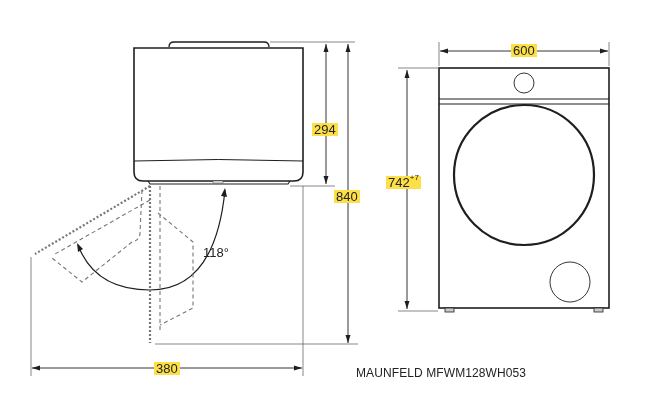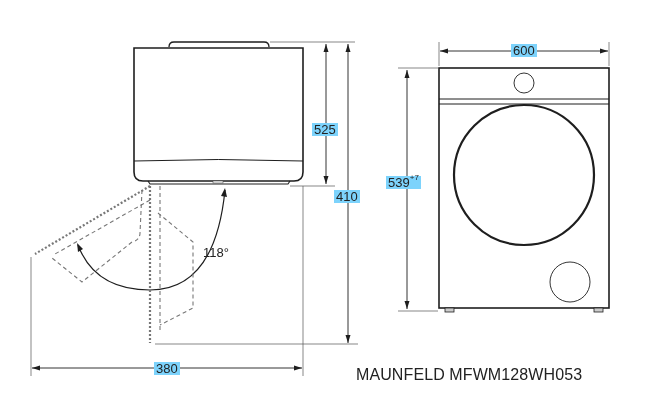--- a/index.html
+++ b/index.html
@@ -7,7 +7,7 @@
   #drawing { position: absolute; left: 0; top: 0; width: 650px; height: 420px; }
   .lbl { position: absolute; color: #222; font-size: 13px; line-height: 1; white-space: nowrap; }
   .lbl sup { font-size: 8px; vertical-align: top; position: relative; top: -2px; }
-  .bg { background: #7dd3fc; padding: 0 2px; }
+  .bg { background: #fde047; padding: 0 2px; }
   #model { position: absolute; left: 356px; top: 366px; font-size: 16px; color: #222; letter-spacing: 0.1px; }
 </style>
 </head>

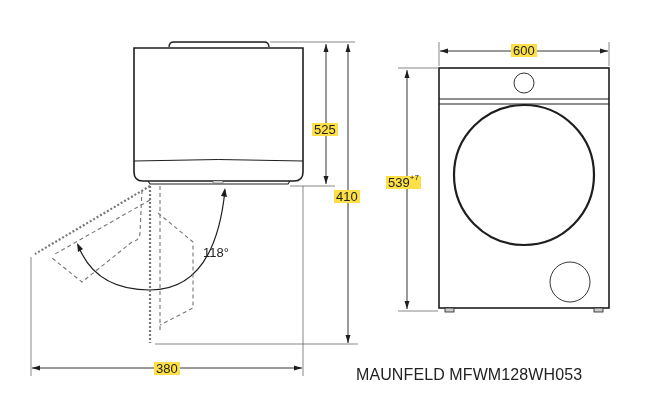--- a/index.html
+++ b/index.html
@@ -85,7 +85,7 @@
   </g>
 </svg>
 
-<span class="lbl bg" style="left:312px; top:123px;">525</span>
+<span class="lbl bg" style="left:312px; top:123px;">294</span>
 <span class="lbl bg" style="left:334px; top:190px;">410</span>
 <span class="lbl" style="left:203px; top:246px;">118°</span>
 <span class="lbl bg" style="left:154px; top:362px;">380</span>

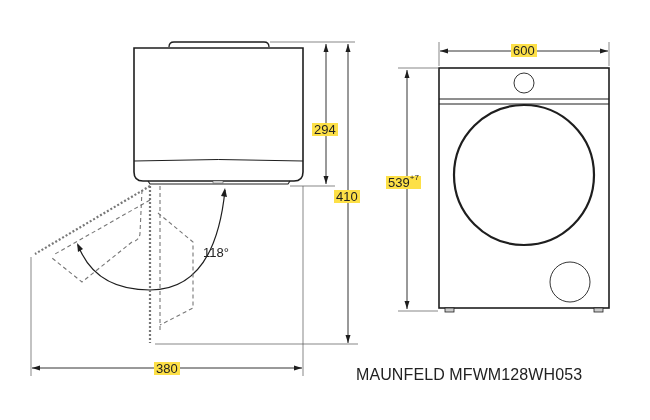--- a/index.html
+++ b/index.html
@@ -90,7 +90,7 @@
 <span class="lbl" style="left:203px; top:246px;">118°</span>
 <span class="lbl bg" style="left:154px; top:362px;">380</span>
 <span class="lbl bg" style="left:511px; top:44px;">600</span>
-<span class="lbl bg" style="left:386px; top:176px;"><span>539</span><sup>+7</sup></span>
+<span class="lbl bg" style="left:386px; top:176px;"><span>742</span><sup>+7</sup></span>
 
 <div id="model">MAUNFELD MFWM128WH053</div>
 

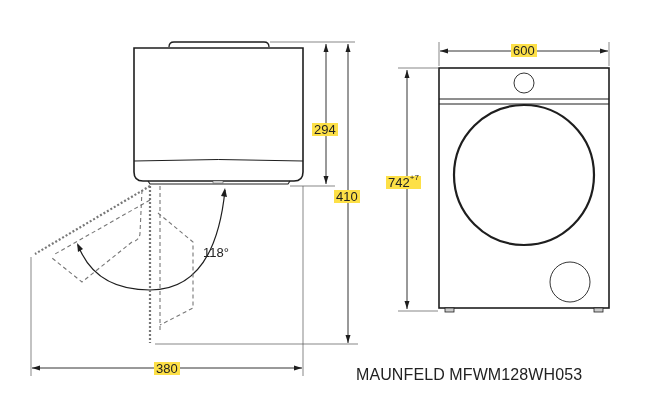--- a/index.html
+++ b/index.html
@@ -86,7 +86,7 @@
 </svg>
 
 <span class="lbl bg" style="left:312px; top:123px;">294</span>
-<span class="lbl bg" style="left:334px; top:190px;">410</span>
+<span class="lbl bg" style="left:334px; top:190px;">840</span>
 <span class="lbl" style="left:203px; top:246px;">118°</span>
 <span class="lbl bg" style="left:154px; top:362px;">380</span>
 <span class="lbl bg" style="left:511px; top:44px;">600</span>

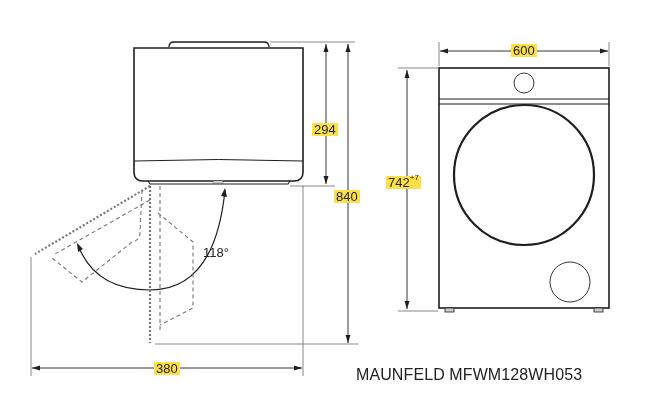--- a/index.html
+++ b/index.html
@@ -8,7 +8,7 @@
   .lbl { position: absolute; color: #222; font-size: 13px; line-height: 1; white-space: nowrap; }
   .lbl sup { font-size: 8px; vertical-align: top; position: relative; top: -2px; }
   .bg { background: #fde047; padding: 0 2px; }
-  #model { position: absolute; left: 356px; top: 366px; font-size: 16px; color: #222; letter-spacing: 0.1px; }
+  #model { position: absolute; left: 356px; top: 366px; font-size: 12px; color: #222; letter-spacing: 0.1px; }
 </style>
 </head>
 <body>

